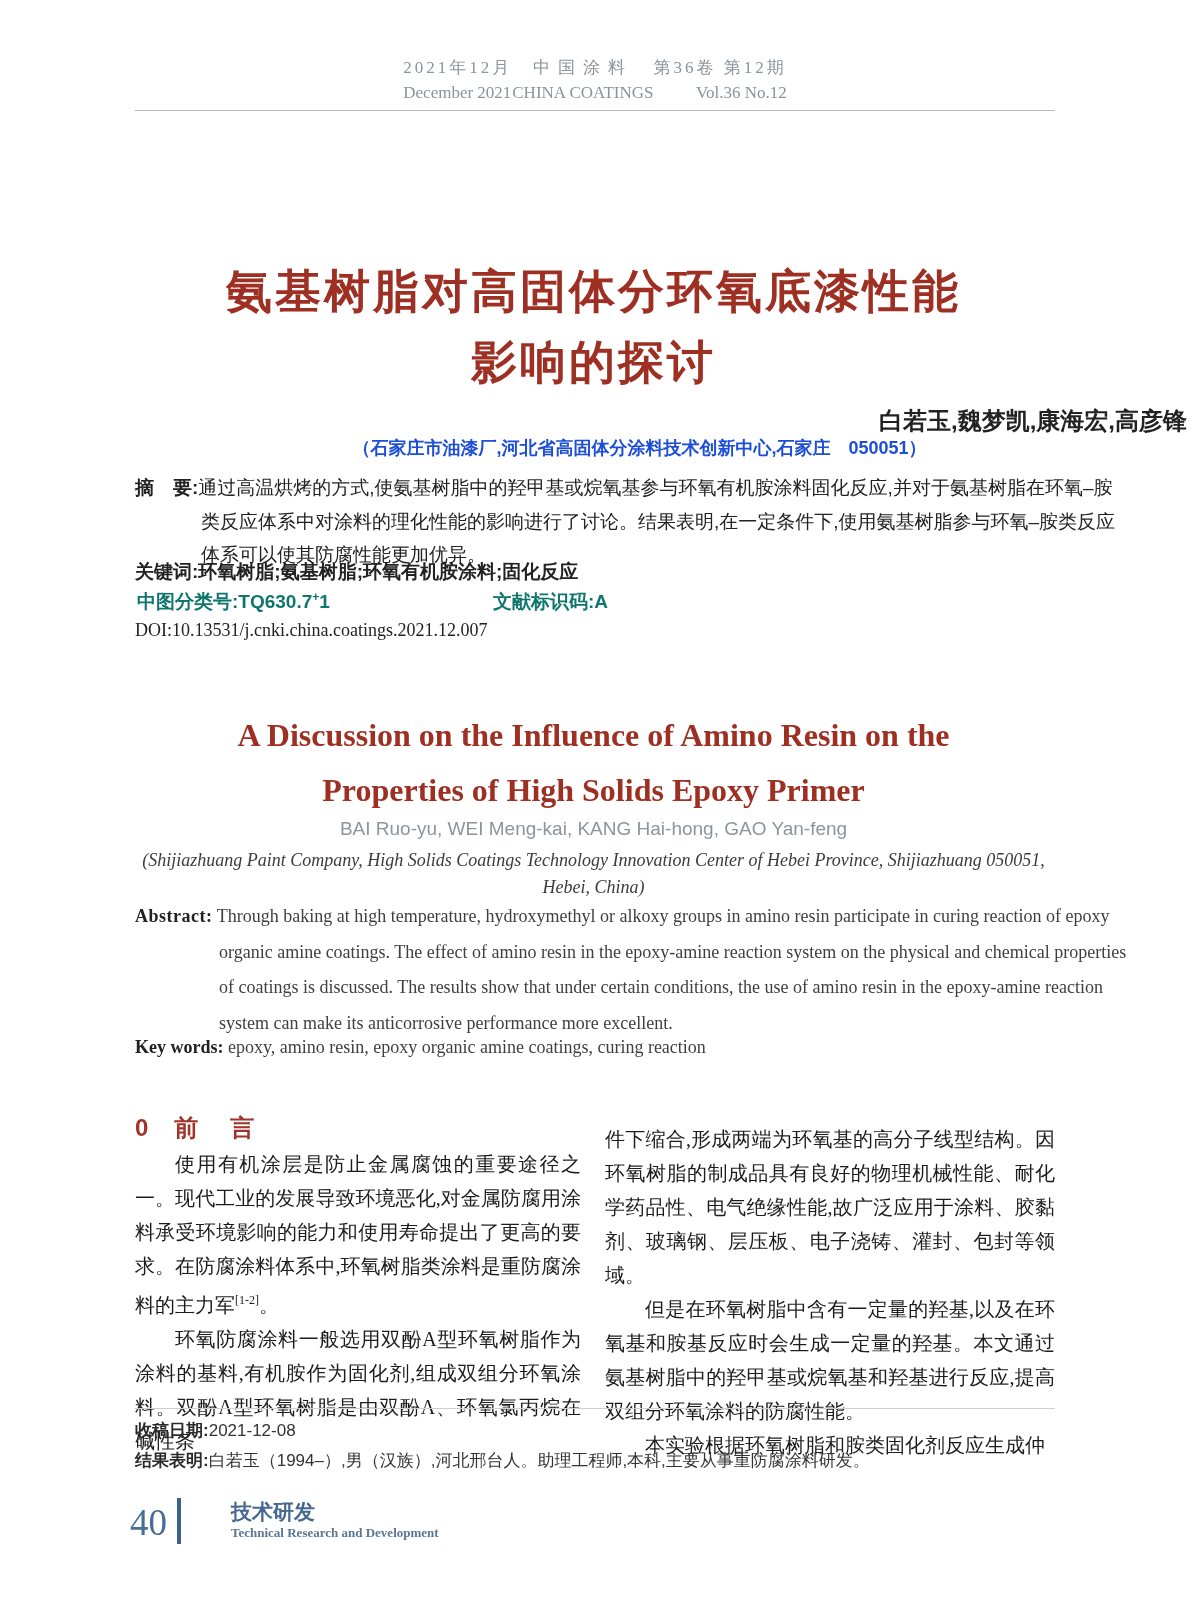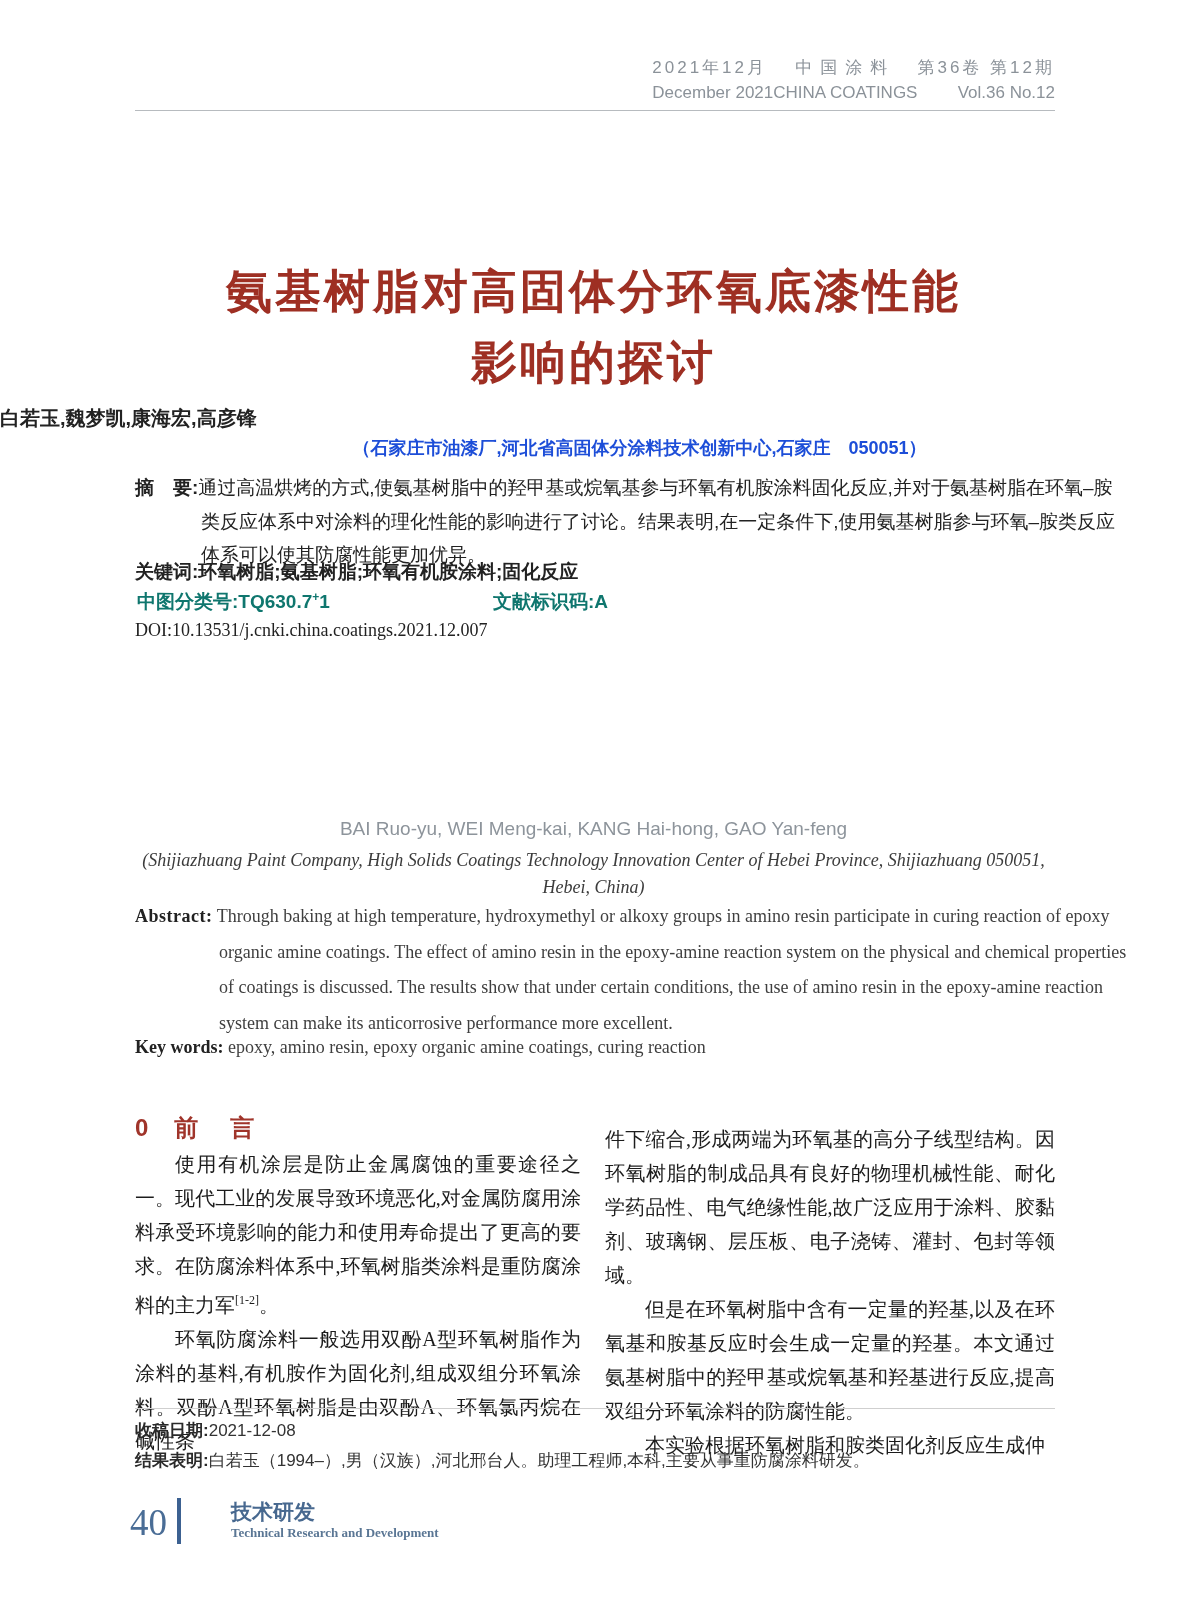--- a/index.html
+++ b/index.html
@@ -13,7 +13,7 @@
     overflow:hidden;
   }
   
-  .masthead{position:absolute;left:135px;top:55px;width:920px;display:flex;justify-content:flex-end;align-items:flex-end;color:#8b9299;font-size:17px;line-height:25px;}
+  .masthead{position:absolute;left:135px;top:55px;width:920px;display:flex;justify-content:center;align-items:flex-end;color:#8b9299;font-size:17px;line-height:25px;font-family:Liberation Serif, serif;}
   .masthead .col{display:flex;flex-direction:column;}
   .masthead .center{text-align:center;}
   .masthead .right{text-align:right;}

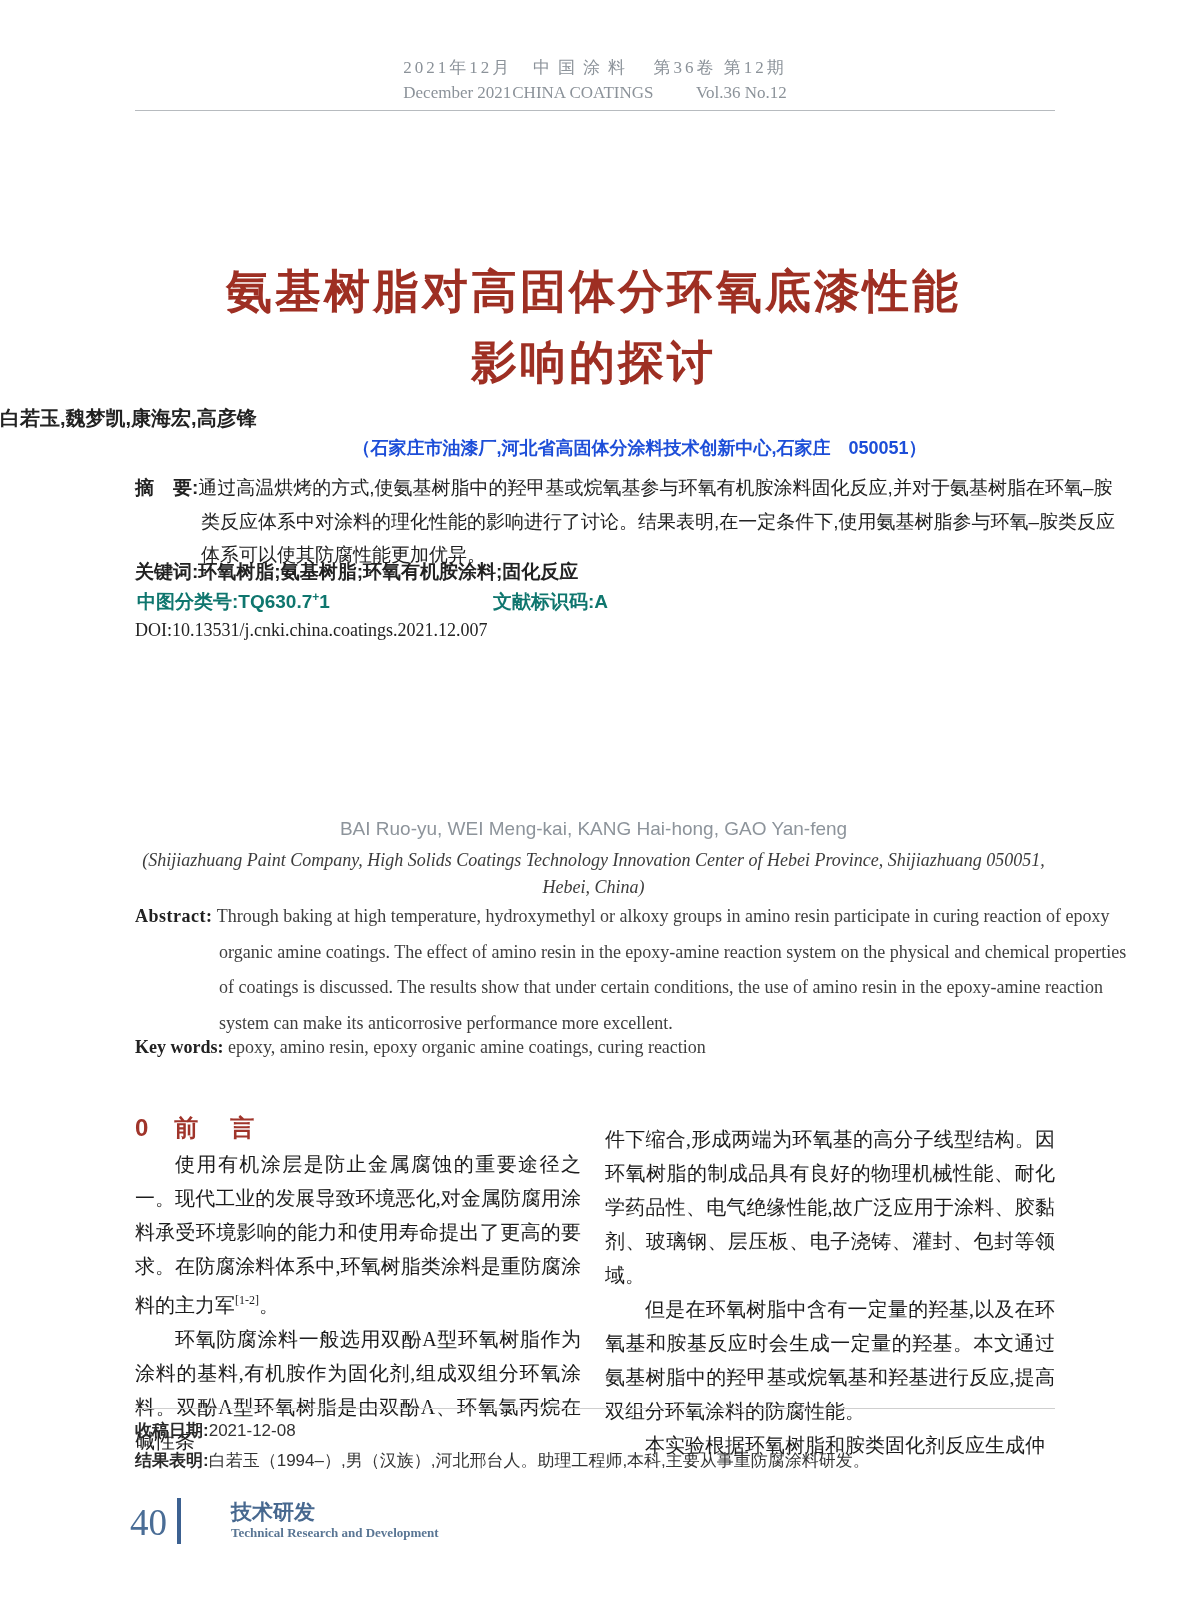--- a/index.html
+++ b/index.html
@@ -22,7 +22,7 @@
   .mast-rule{position:absolute;left:135px;top:110px;width:920px;height:0;border-top:1.5px solid #b7bbbf;}
   
   .title-zh{position:absolute;left:0;top:256px;width:100%;text-align:center;color:#9e2f23;font-weight:bold;font-size:46px;line-height:71px;letter-spacing:3px;}
-  .authors-zh{position:absolute;left:0;top:405px;width:100%;text-align:left;font-weight:bold;font-size:20px;color:#222;}
+  .authors-zh{position:absolute;left:0;top:405px;width:100%;text-align:right;font-weight:bold;font-size:24px;color:#222;}
   .affil-zh{position:absolute;left:0;top:436px;width:100%;text-align:center;font-weight:bold;font-size:18px;color:#1d4ed8;margin-left:46px;}
   
   .abstract-zh{position:absolute;left:135px;top:471px;width:920px;font-size:19px;line-height:33.5px;color:#222;padding-left:66px;text-indent:-66px;}

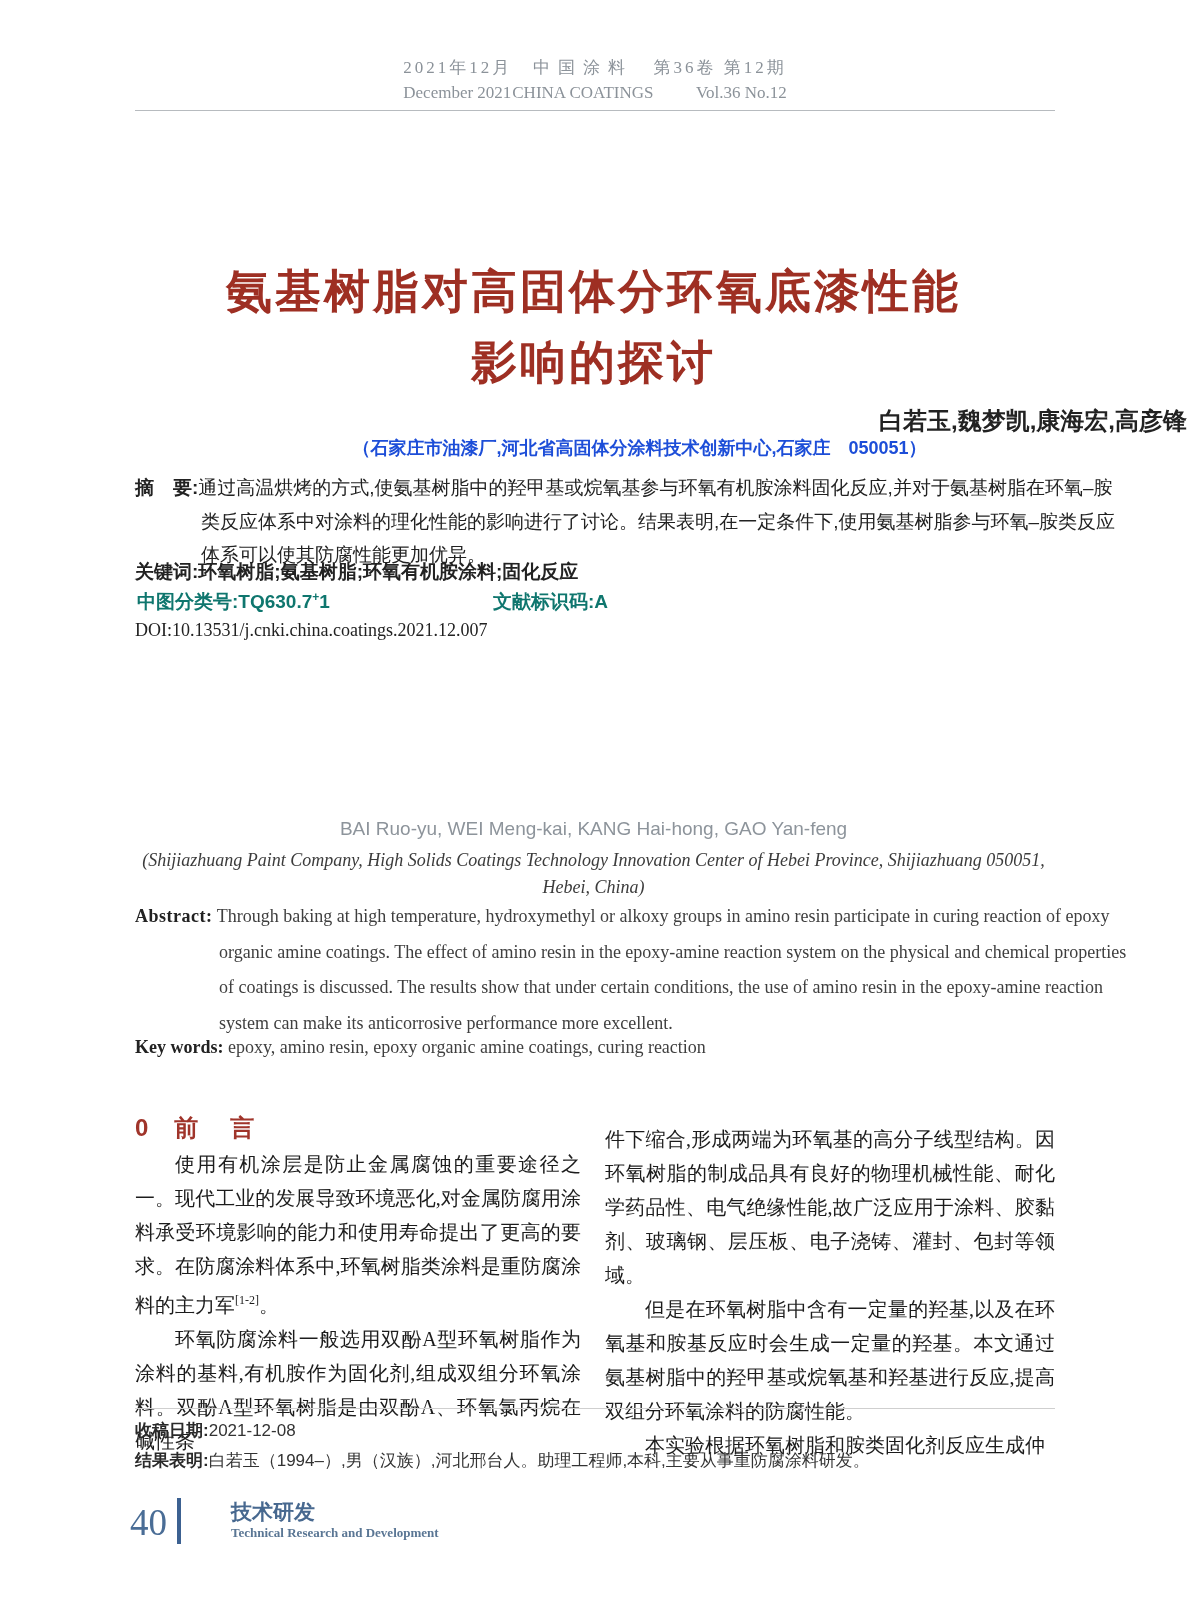--- a/index.html
+++ b/index.html
@@ -103,6 +103,10 @@
   </div>
   <div class="doi">DOI:10.13531/j.cnki.china.coatings.2021.12.007</div>
 
+  <div class="title-en">
+    <div>A Discussion on the Influence of Amino Resin on the</div>
+    <div>Properties of High Solids Epoxy Primer</div>
+  </div>
   <div class="authors-en">BAI Ruo-yu, WEI Meng-kai, KANG Hai-hong, GAO Yan-feng</div>
   <div class="affil-en">
     <div>(Shijiazhuang Paint Company, High Solids Coatings Technology Innovation Center of Hebei Province, Shijiazhuang 050051,</div>

